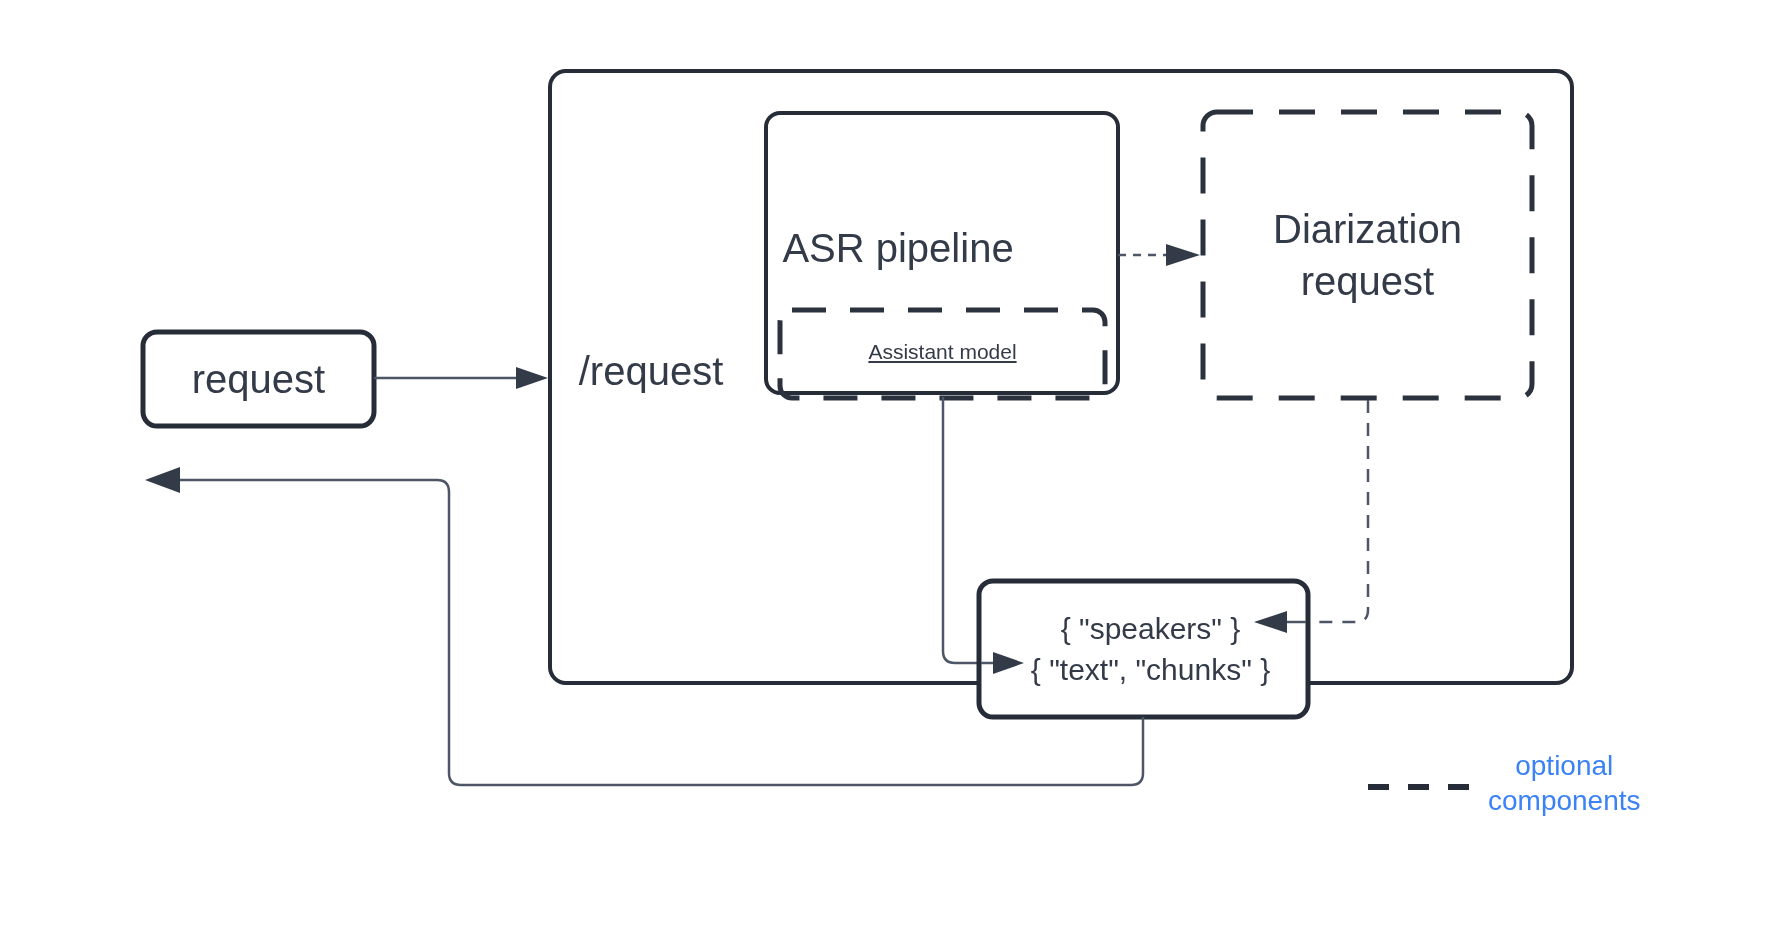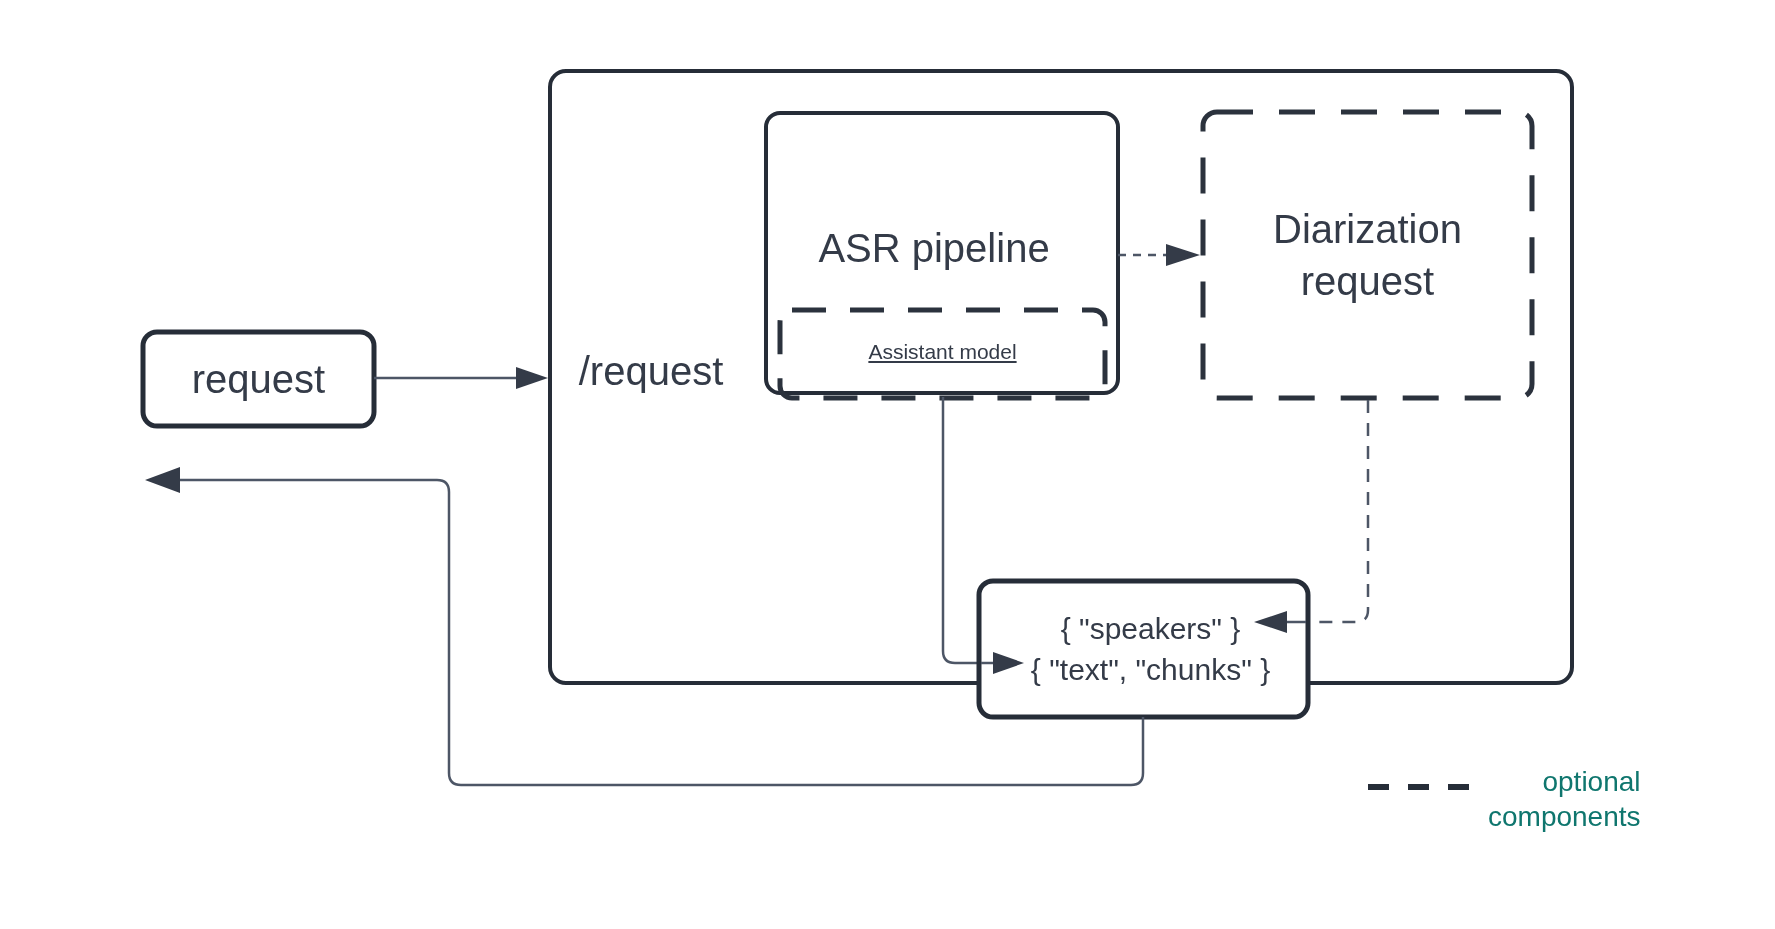--- a/index.html
+++ b/index.html
@@ -19,7 +19,7 @@
   }
   .lbl-request{left:143px;top:332px;width:231px;height:94px;font-size:40px;}
   .lbl-predict{left:556px;top:345px;width:190px;height:52px;font-size:40px;}
-  .lbl-asr{left:758px;top:218px;width:352px;height:60px;font-size:40px;}
+  .lbl-asr{left:722px;top:218px;width:352px;height:60px;font-size:40px;}
   .lbl-assistant{left:780px;top:312px;width:325px;height:80px;font-size:21px;text-decoration:underline;}
   .lbl-diarization{left:1203px;top:112px;width:329px;height:286px;font-size:40px;
     line-height:1.3;white-space:pre-line;}

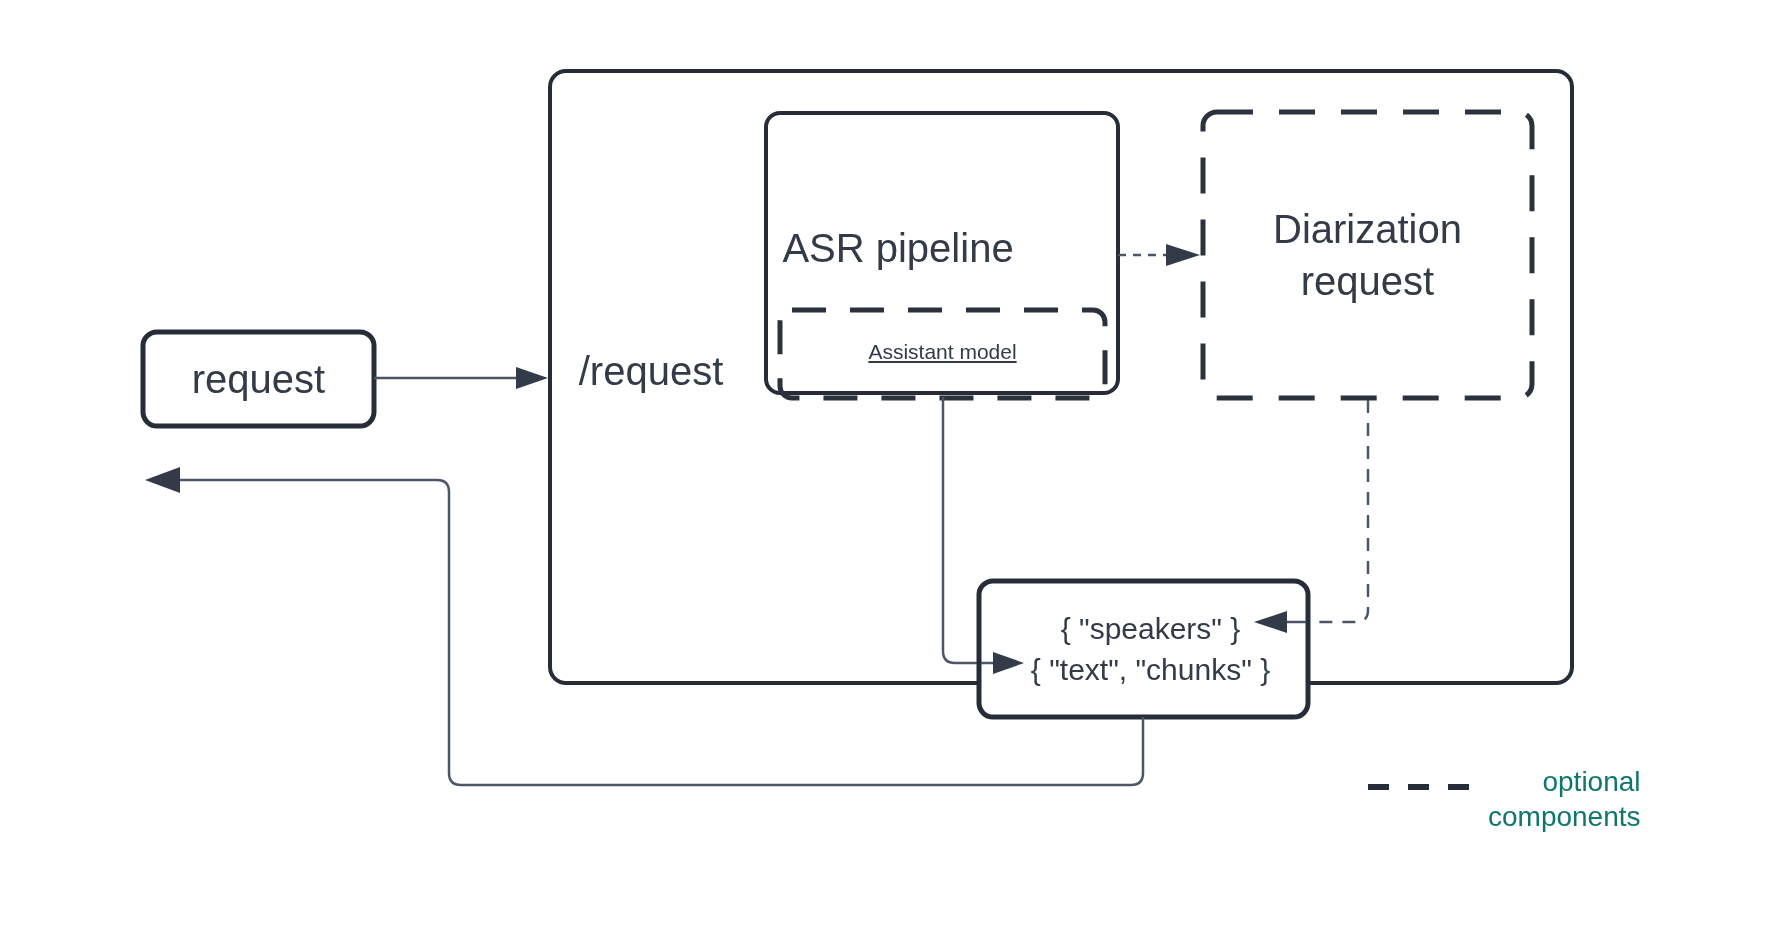--- a/index.html
+++ b/index.html
@@ -31,7 +31,7 @@
   .lbl-legend{
     left:1488px;top:746px;width:250px;height:74px;
     font-size:28px;line-height:1.25;white-space:pre-line;
-    justify-content:flex-start;text-align:right;color:#0f766e;margin-top:16px;
+    justify-content:flex-start;text-align:center;color:#3b82f6;
   }
 </style>
 </head>

